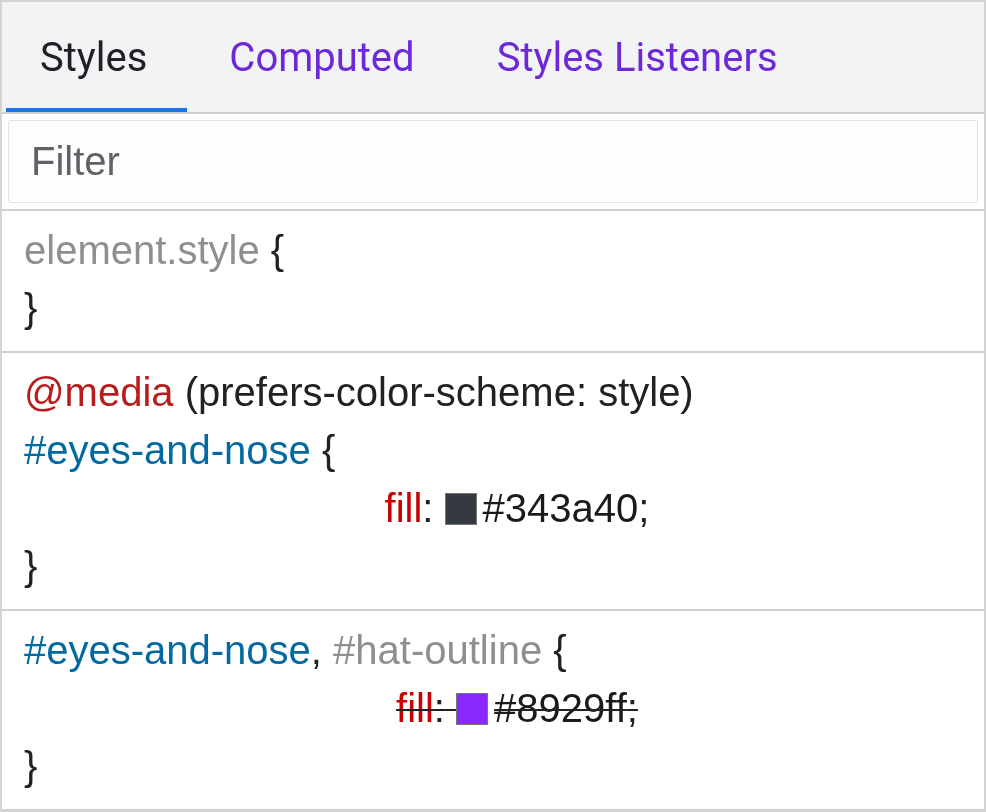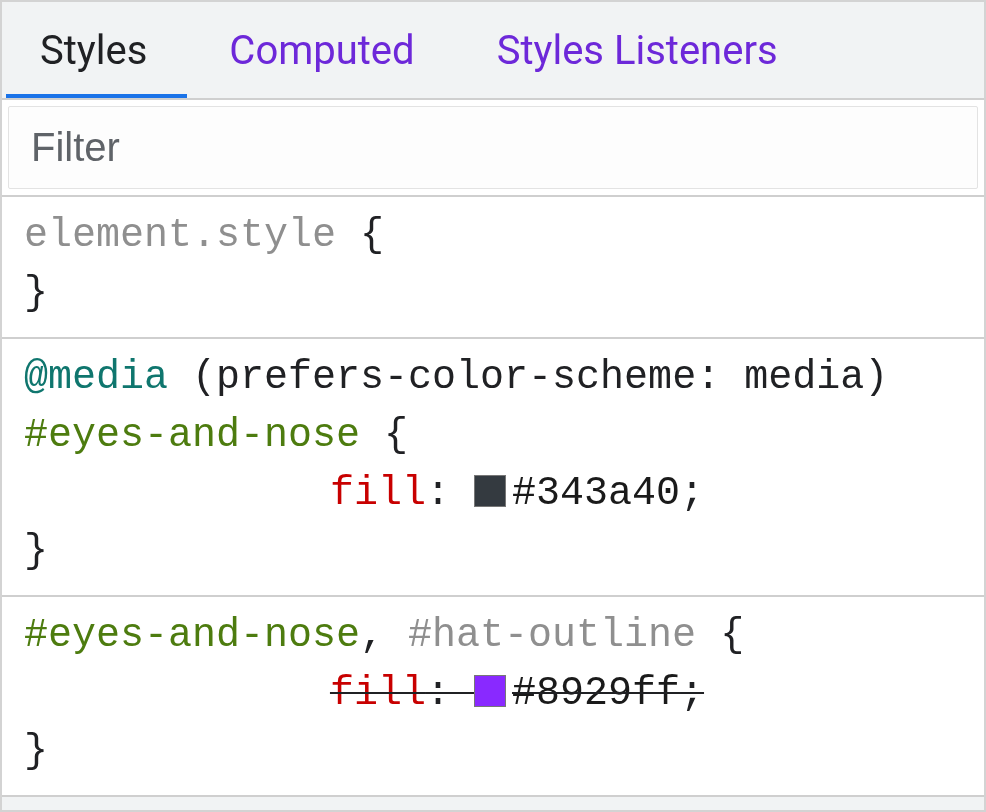--- a/index.html
+++ b/index.html
@@ -16,7 +16,7 @@
   .tabstrip {
     display: flex;
     align-items: stretch;
-    height: 98px;
+    height: 112px;
     background: #f1f3f4;
     border-bottom: 2px solid #cfcfcf;
     overflow: hidden;

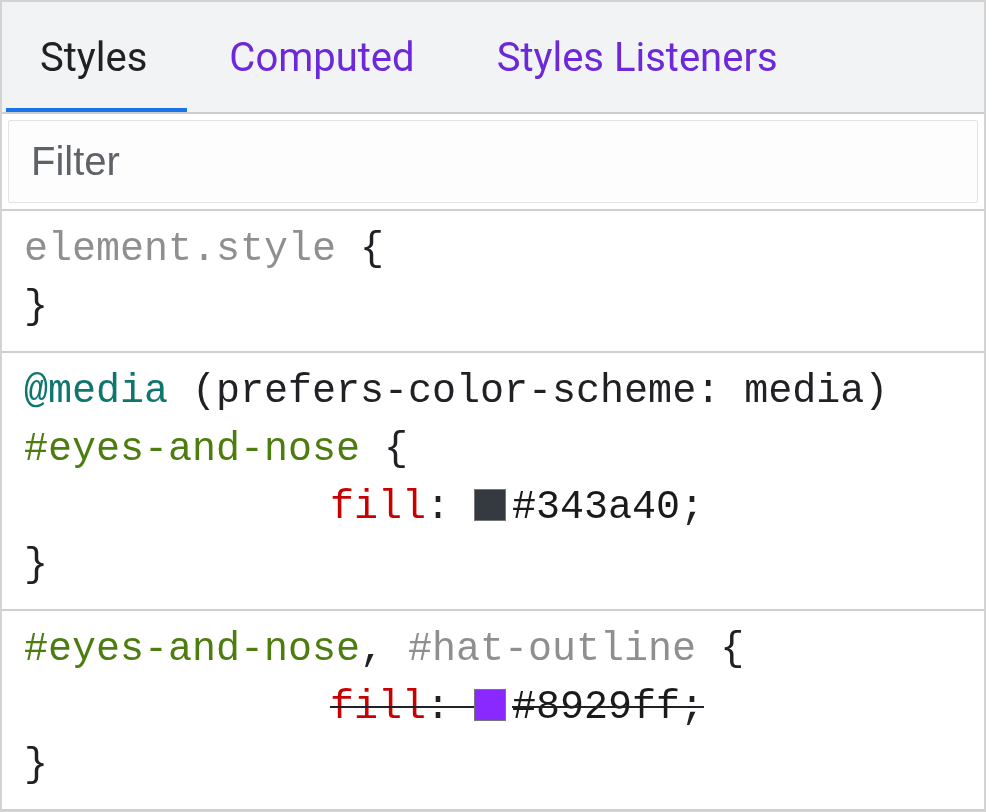--- a/index.html
+++ b/index.html
@@ -72,7 +72,7 @@
   }
 
   .code {
-    font-family: Liberation Mono, monospace;
+    font-family: Liberation Sans, sans-serif;
     font-size: 40px;
     line-height: 1.45;
     color: #202124;

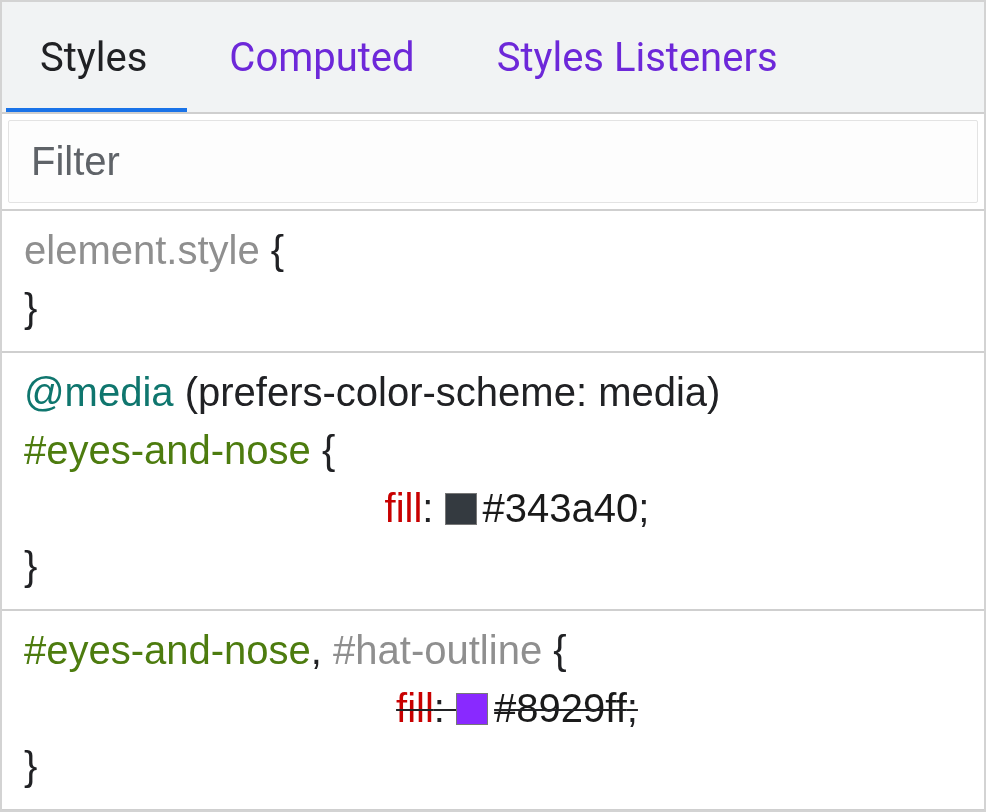--- a/index.html
+++ b/index.html
@@ -81,7 +81,7 @@
 
   .selector-grey { color: #8f8f8f; }
   .selector-dark { color: #4d7c0f; }
-  .media-kw { color: #0f766e; }
+  .media-kw { color: #b91c1c; }
   .prop-name { color: #c80000; }
   .prop-value { color: #1a1a1a; }
   .indent { padding-left: 48px; text-align: center; }

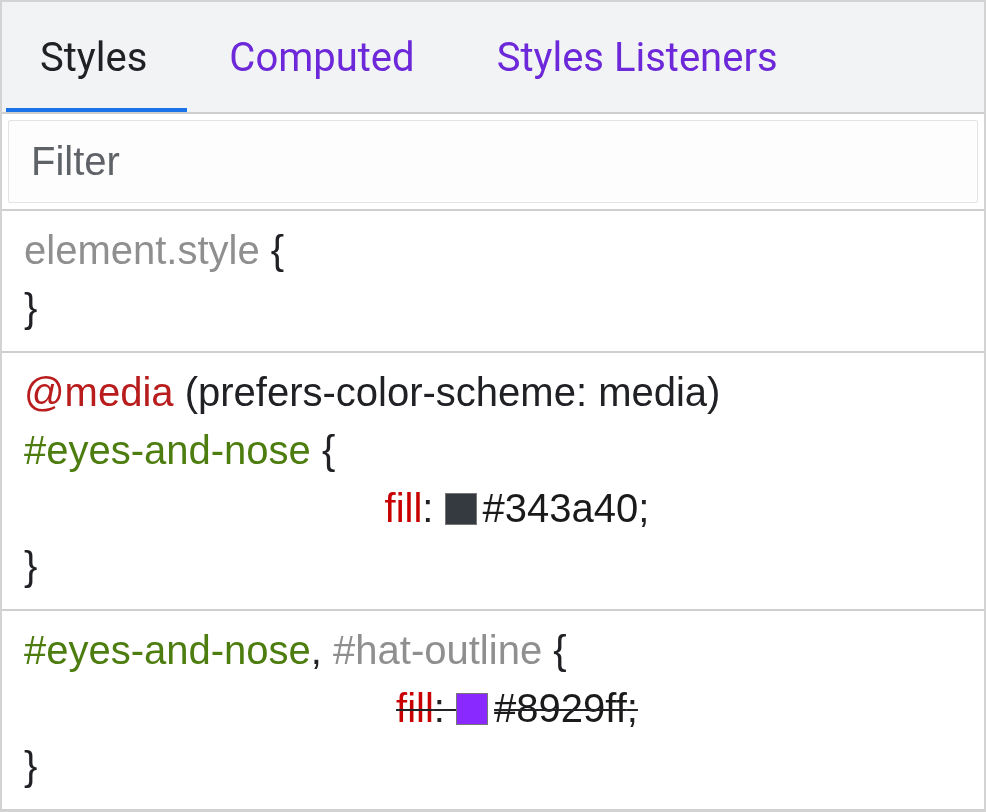--- a/index.html
+++ b/index.html
@@ -123,7 +123,7 @@
 
   <div class="rule code">
     <div>
-      <span class="media-kw">@media</span><span> </span><span>(prefers-color-scheme: media)</span>
+      <span class="media-kw">@media</span><span> </span><span>(prefers-color-scheme: style)</span>
     </div>
     <div>
       <span class="selector-dark">#eyes-and-nose</span><span> {</span>

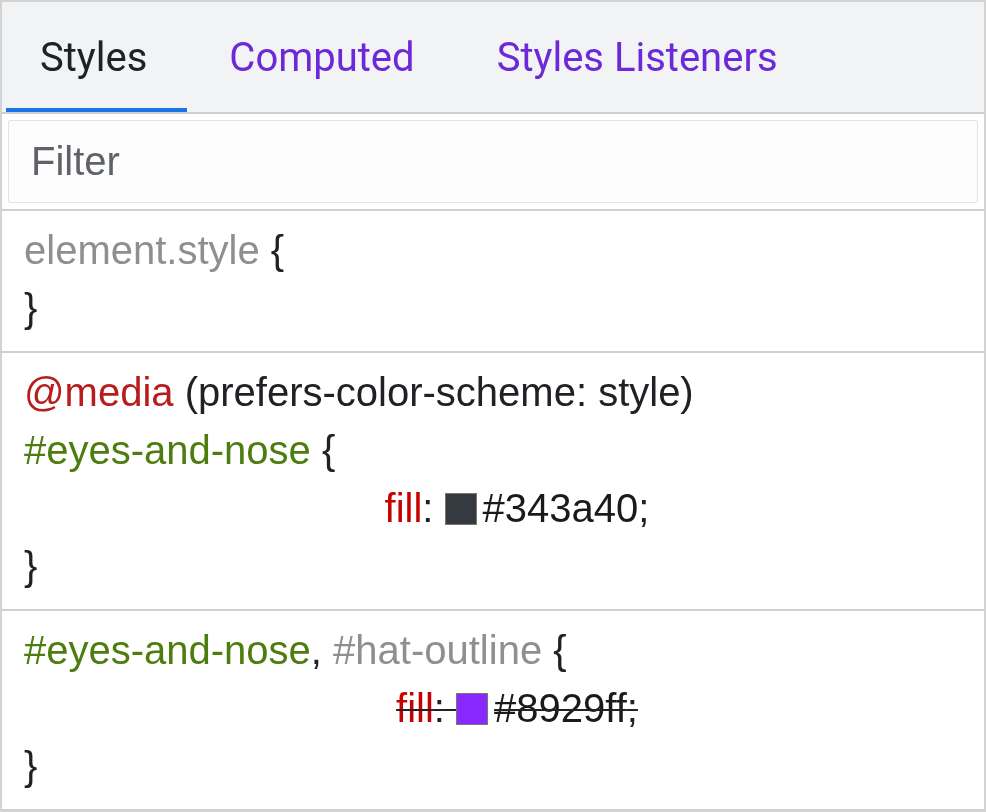--- a/index.html
+++ b/index.html
@@ -80,7 +80,7 @@
   }
 
   .selector-grey { color: #8f8f8f; }
-  .selector-dark { color: #4d7c0f; }
+  .selector-dark { color: #0369a1; }
   .media-kw { color: #b91c1c; }
   .prop-name { color: #c80000; }
   .prop-value { color: #1a1a1a; }

